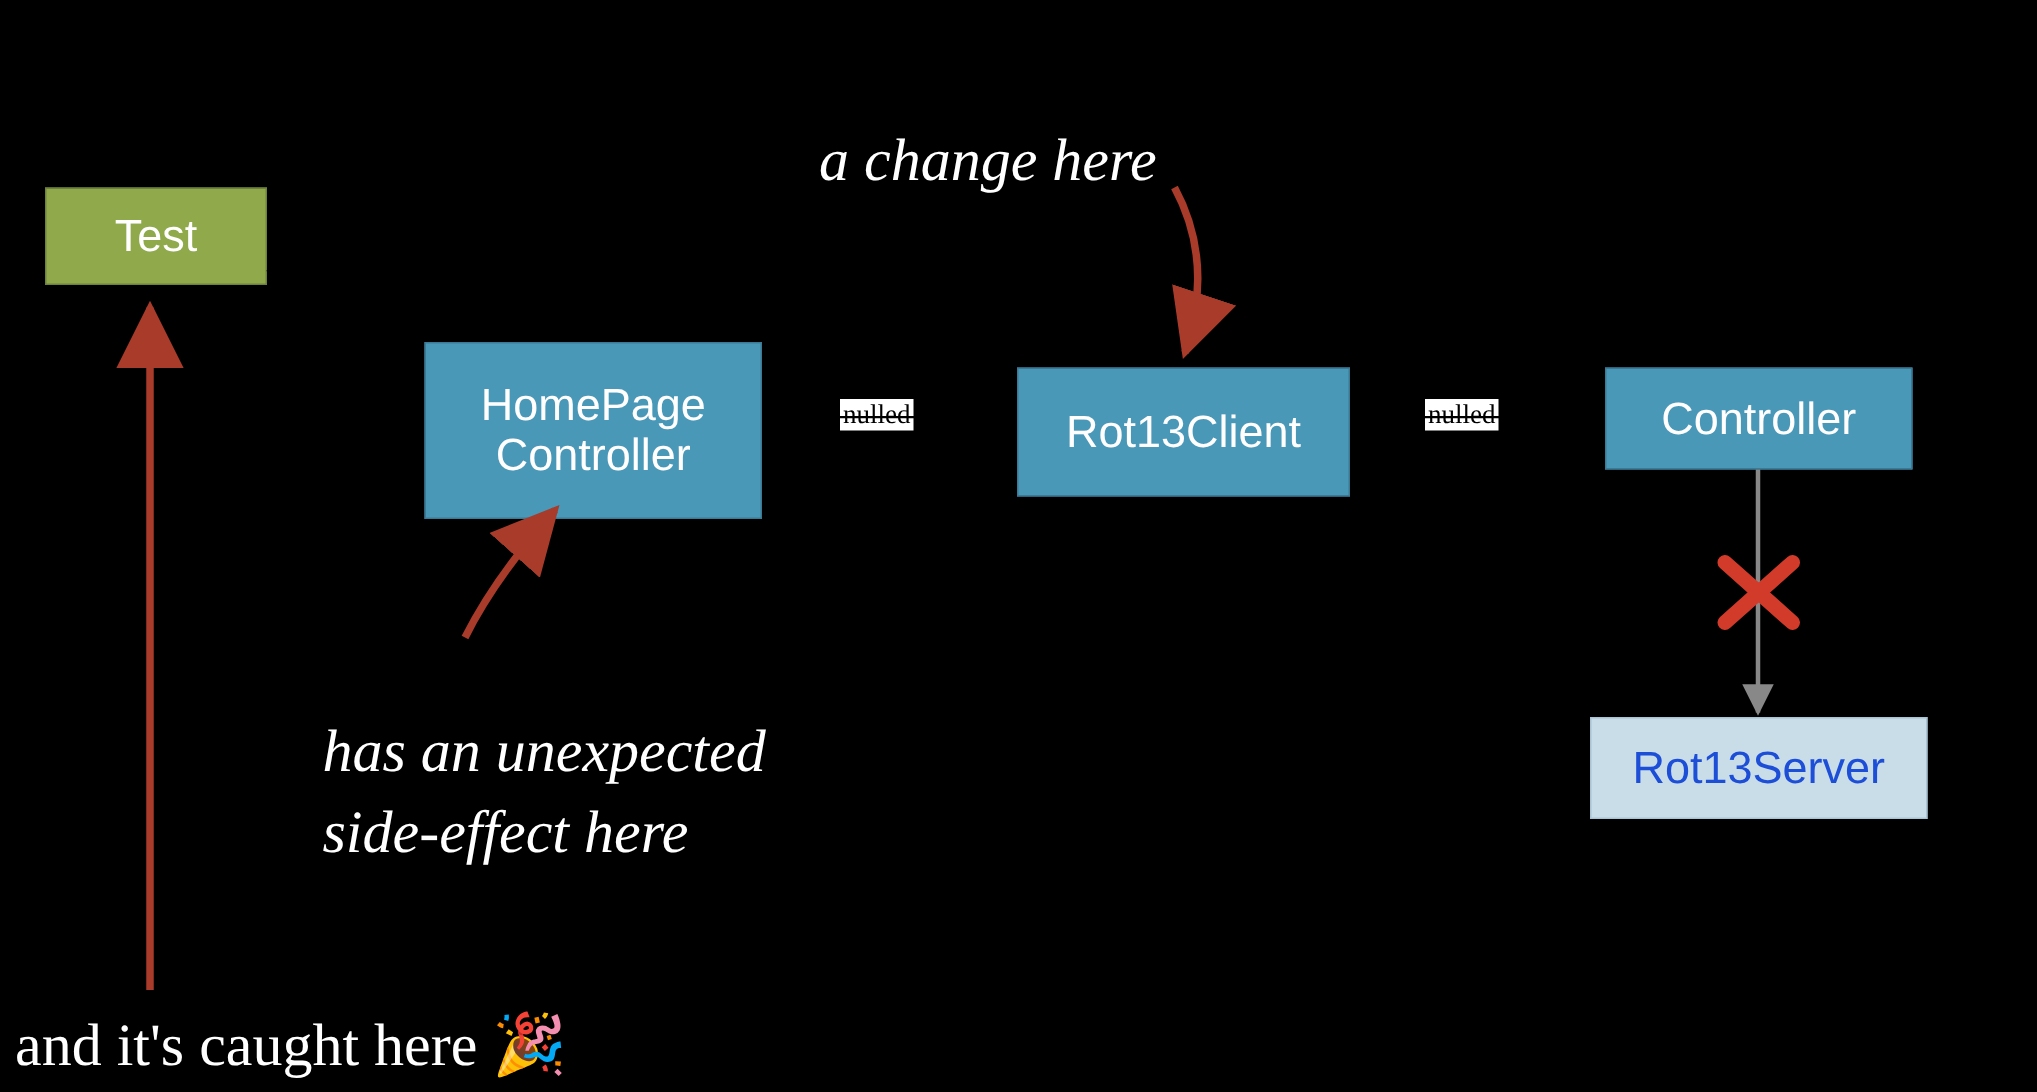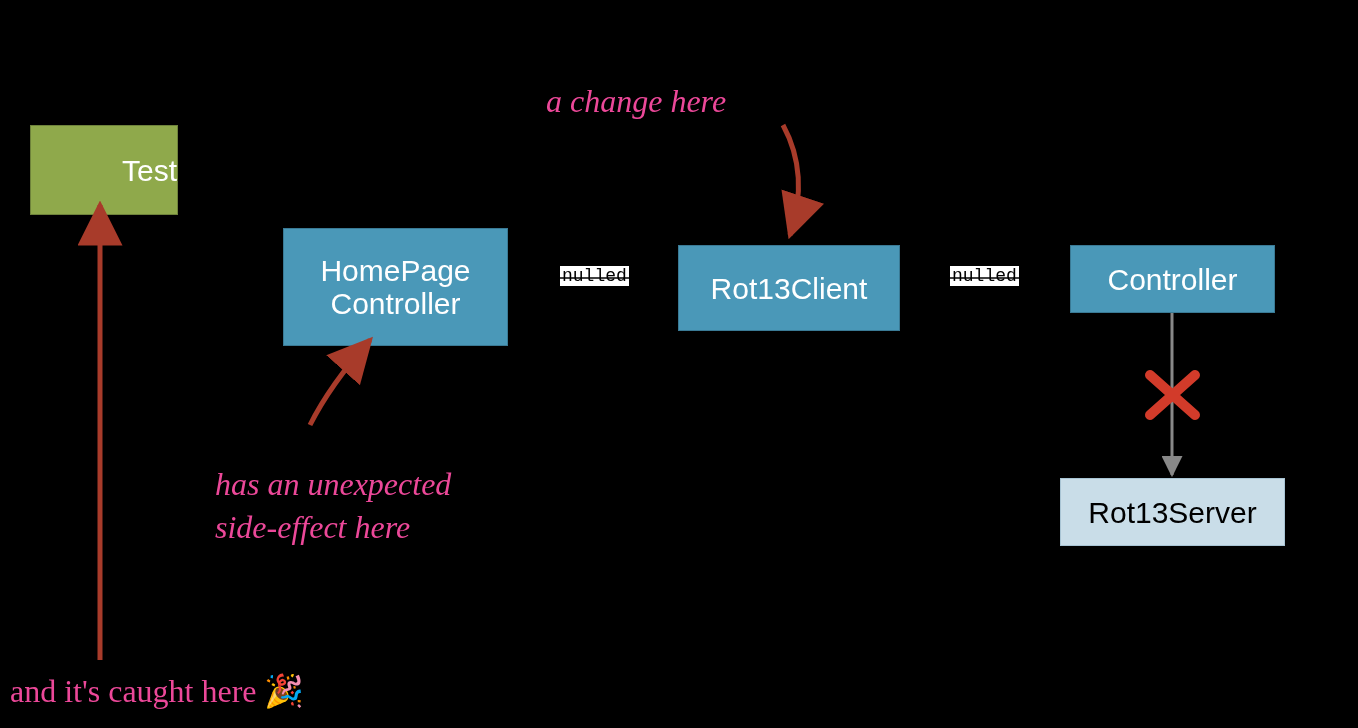--- a/index.html
+++ b/index.html
@@ -39,10 +39,10 @@
   }
   .annotation {
     position: absolute;
-    color: #ec4899;
+    color: #ffffff;
     font-family: "Comic Sans MS", "Segoe Script", cursive;
     font-style: italic;
-    font-size: 32px;
+    font-size: 40px;
     line-height: 1.35;
     white-space: nowrap;
   }

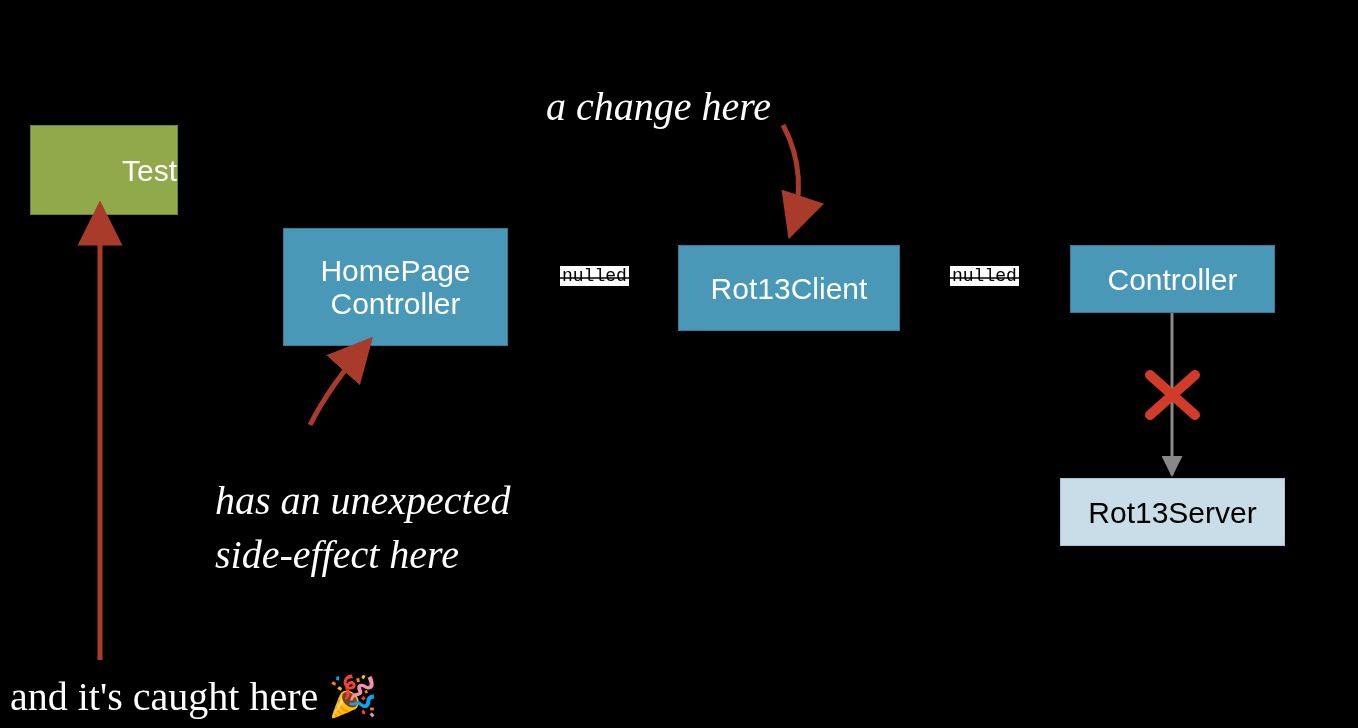--- a/index.html
+++ b/index.html
@@ -69,7 +69,7 @@
 </head>
 <body>
 
-<div class="box box-green" style="left:30px; top:125px; width:148px; height:90px;justify-content:flex-end;">
+<div class="box box-green" style="left:30px; top:125px; width:148px; height:65px;">
   <span>Test</span>
 </div>
 

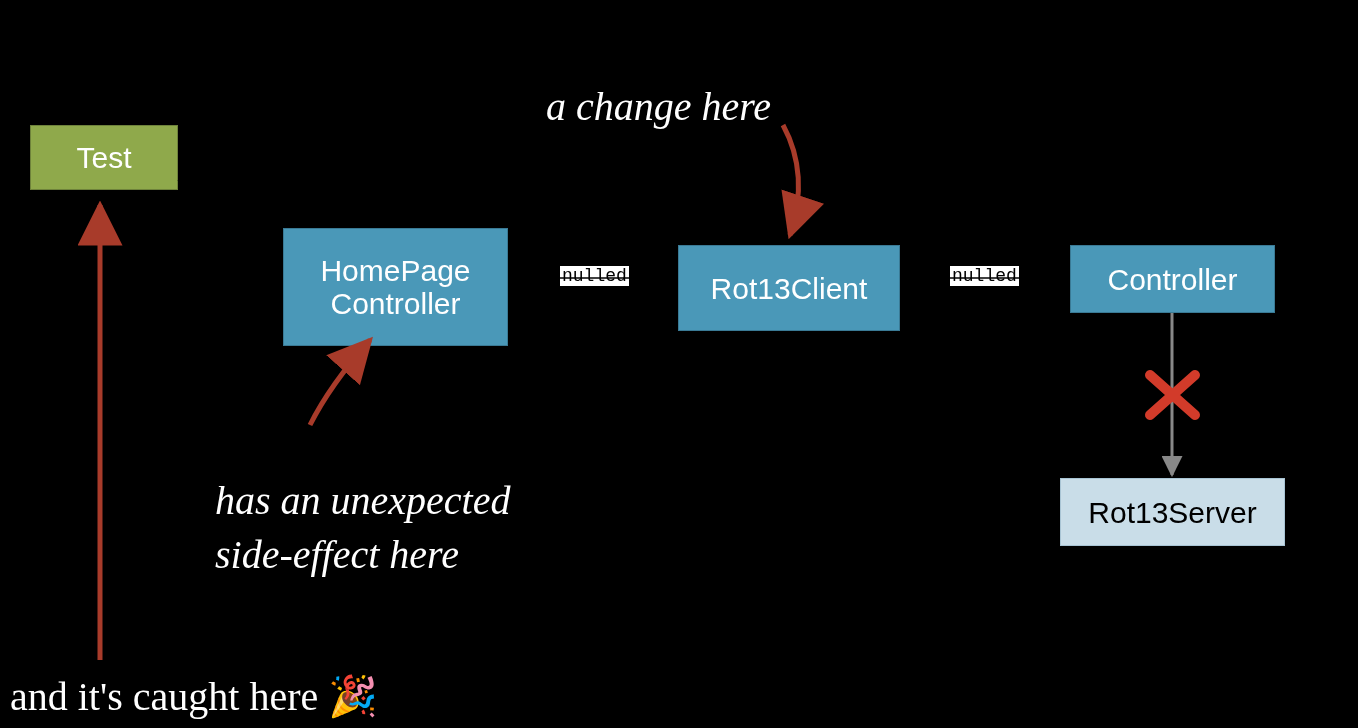--- a/index.html
+++ b/index.html
@@ -50,7 +50,7 @@
     position: absolute;
     color: #000;
     background: #fff;
-    font-family: Liberation Mono, monospace;
+    font-family: Liberation Serif, serif;
     font-size: 18px;
     padding: 0 2px;
   }

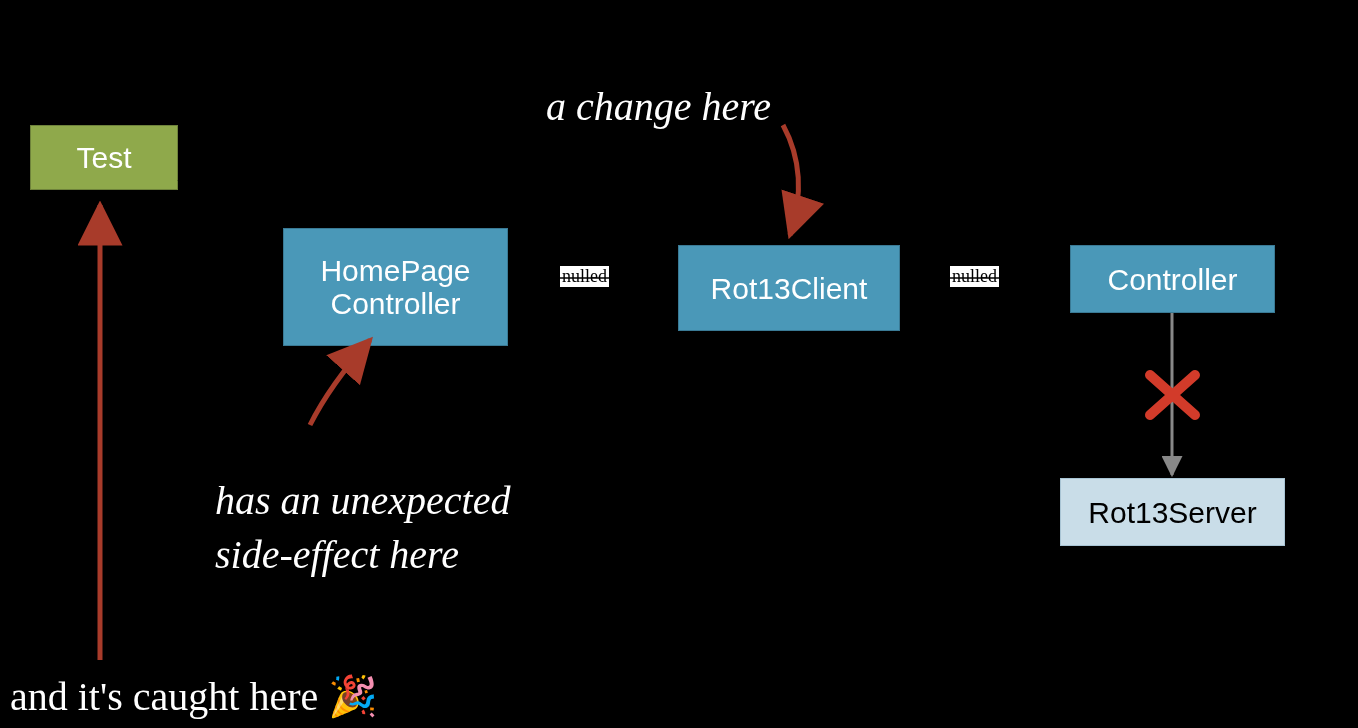--- a/index.html
+++ b/index.html
@@ -35,7 +35,7 @@
   .box-lightblue {
     background: #c9dde8;
     border: 1px solid #a8c4d4;
-    color: #000000;
+    color: #1d4ed8;
   }
   .annotation {
     position: absolute;

